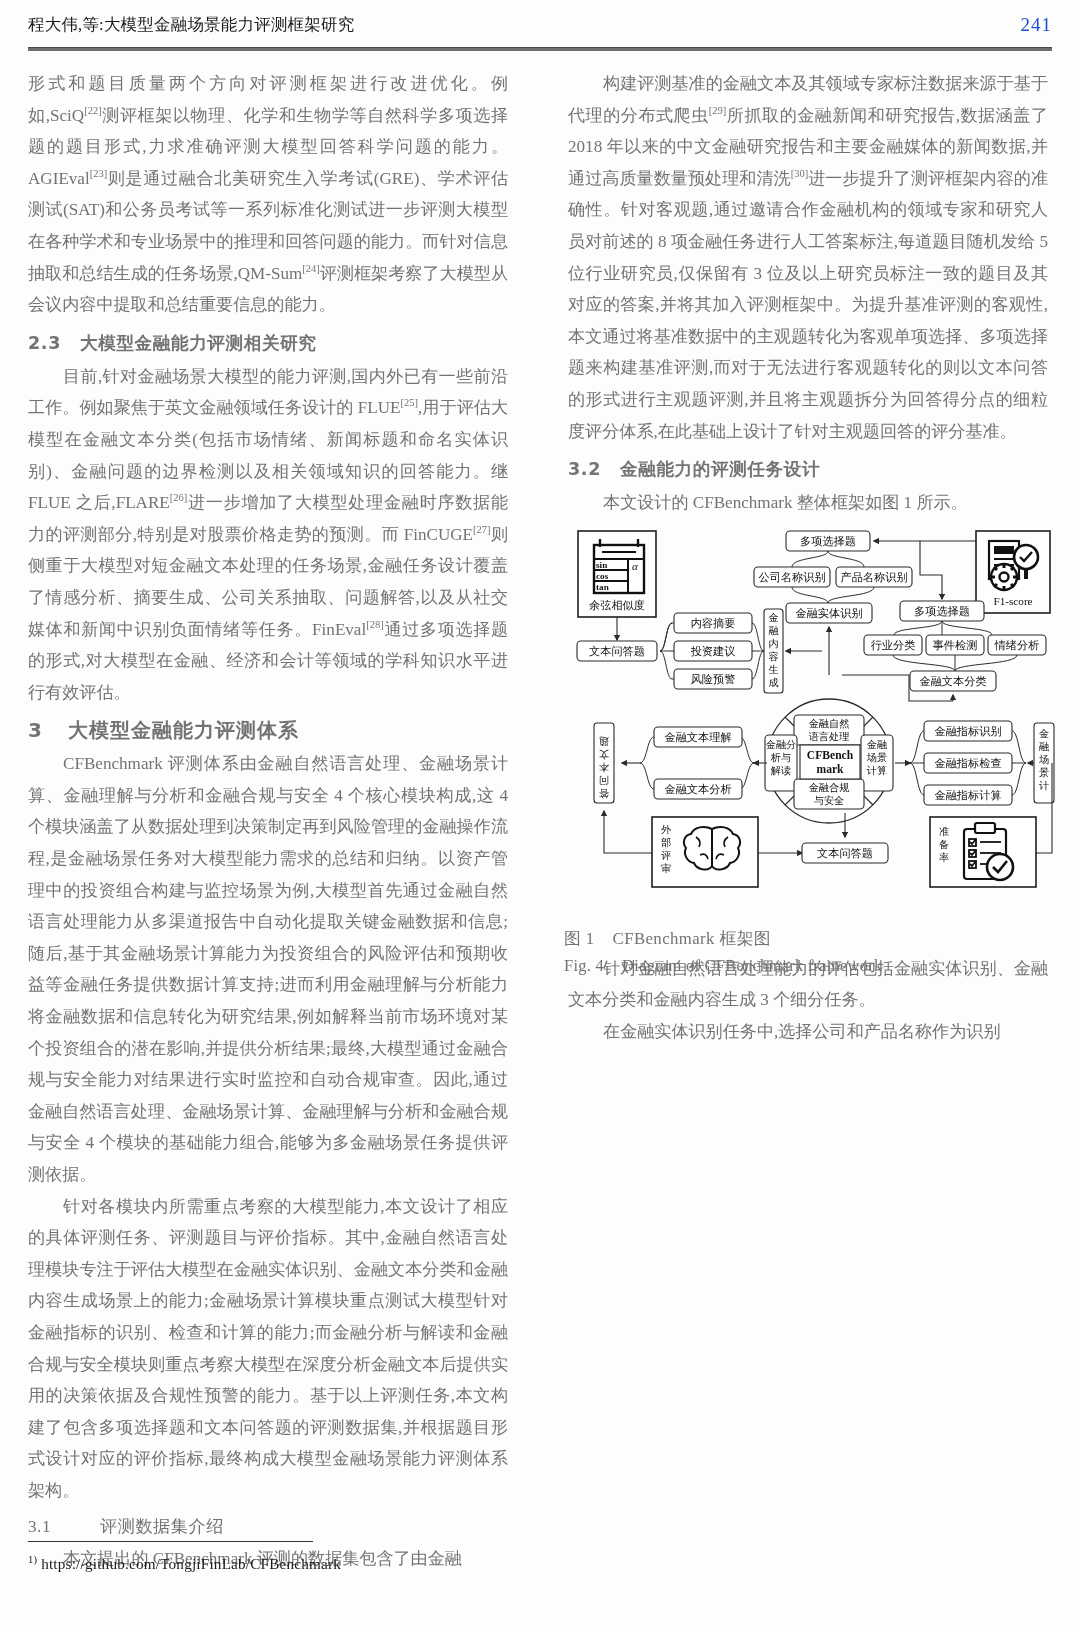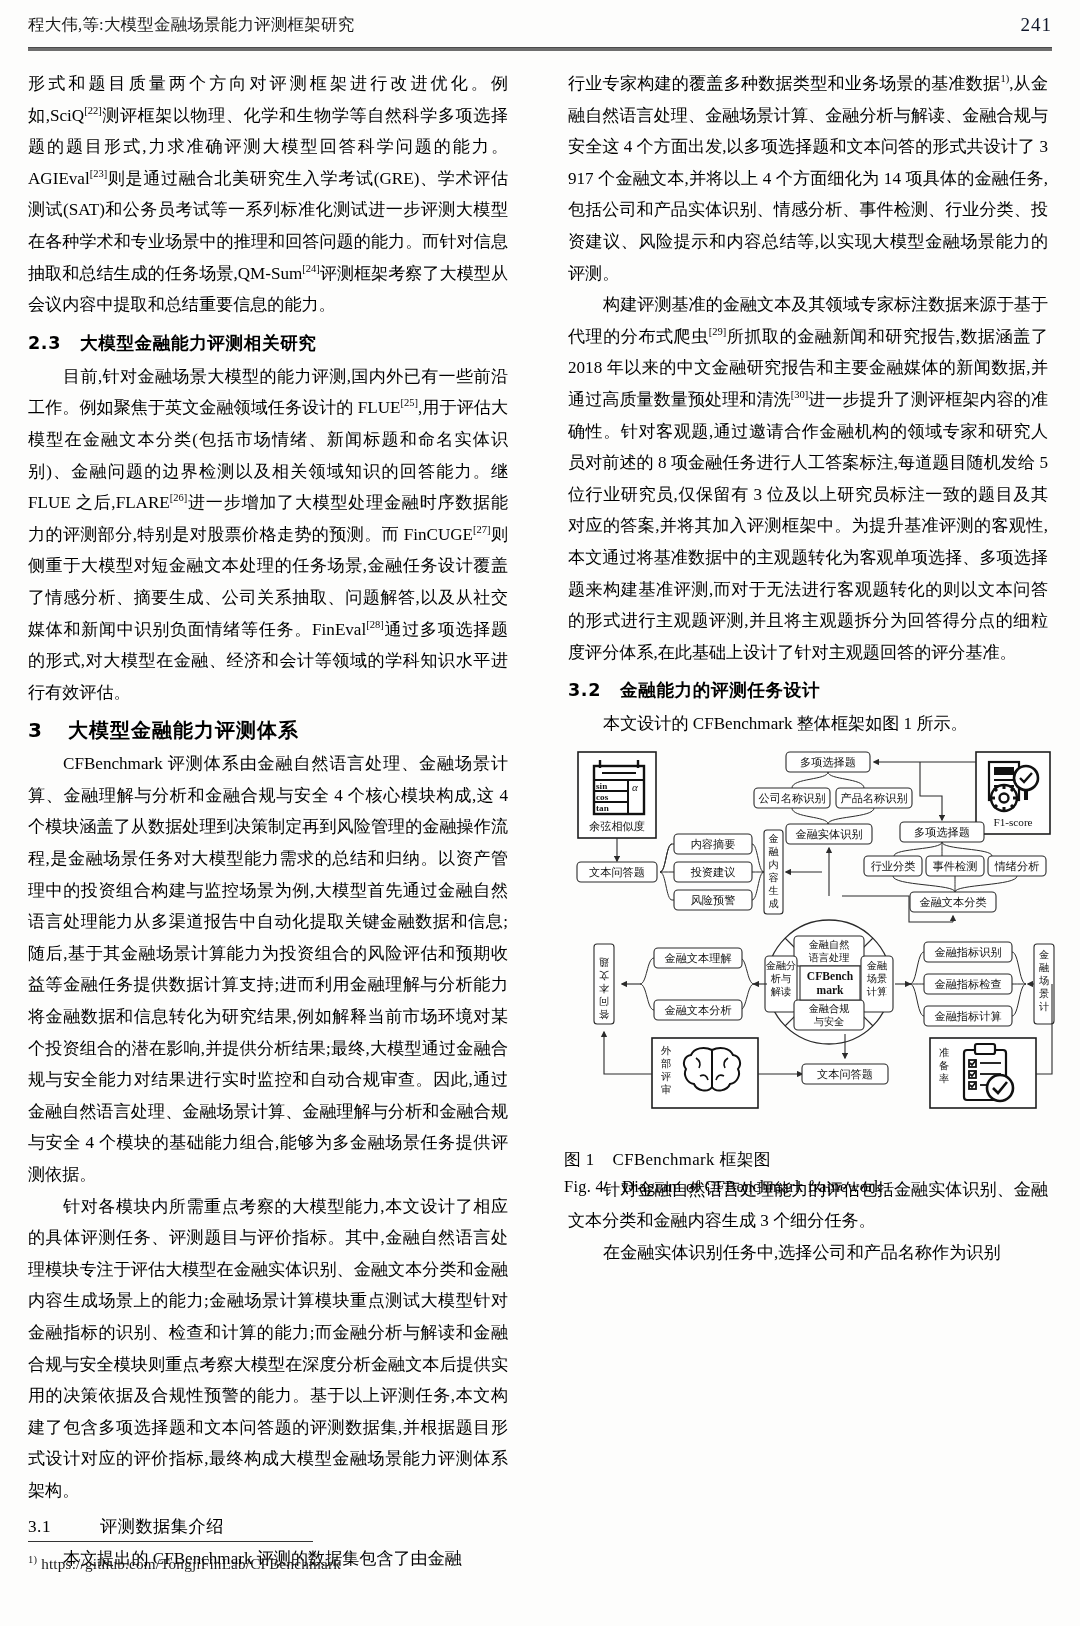--- a/index.html
+++ b/index.html
@@ -19,7 +19,7 @@
     display:flex;align-items:flex-end;justify-content:space-between;
   }
   .runhead-title{font-size:16.5px;letter-spacing:.2px;font-family:"Liberation Serif","DejaVu Serif",serif;color:#1b1b1b;}
-  .runhead-page{font-size:19px;color:#0f172a;letter-spacing:1px;}
+  .runhead-page{font-size:19px;color:#1d4ed8;letter-spacing:1px;}
   .runhead-rule{
     position:absolute;left:28px;top:47px;width:1024px;height:3px;
     background:#6e6e6e;border-top:1px solid #4a4a4a;

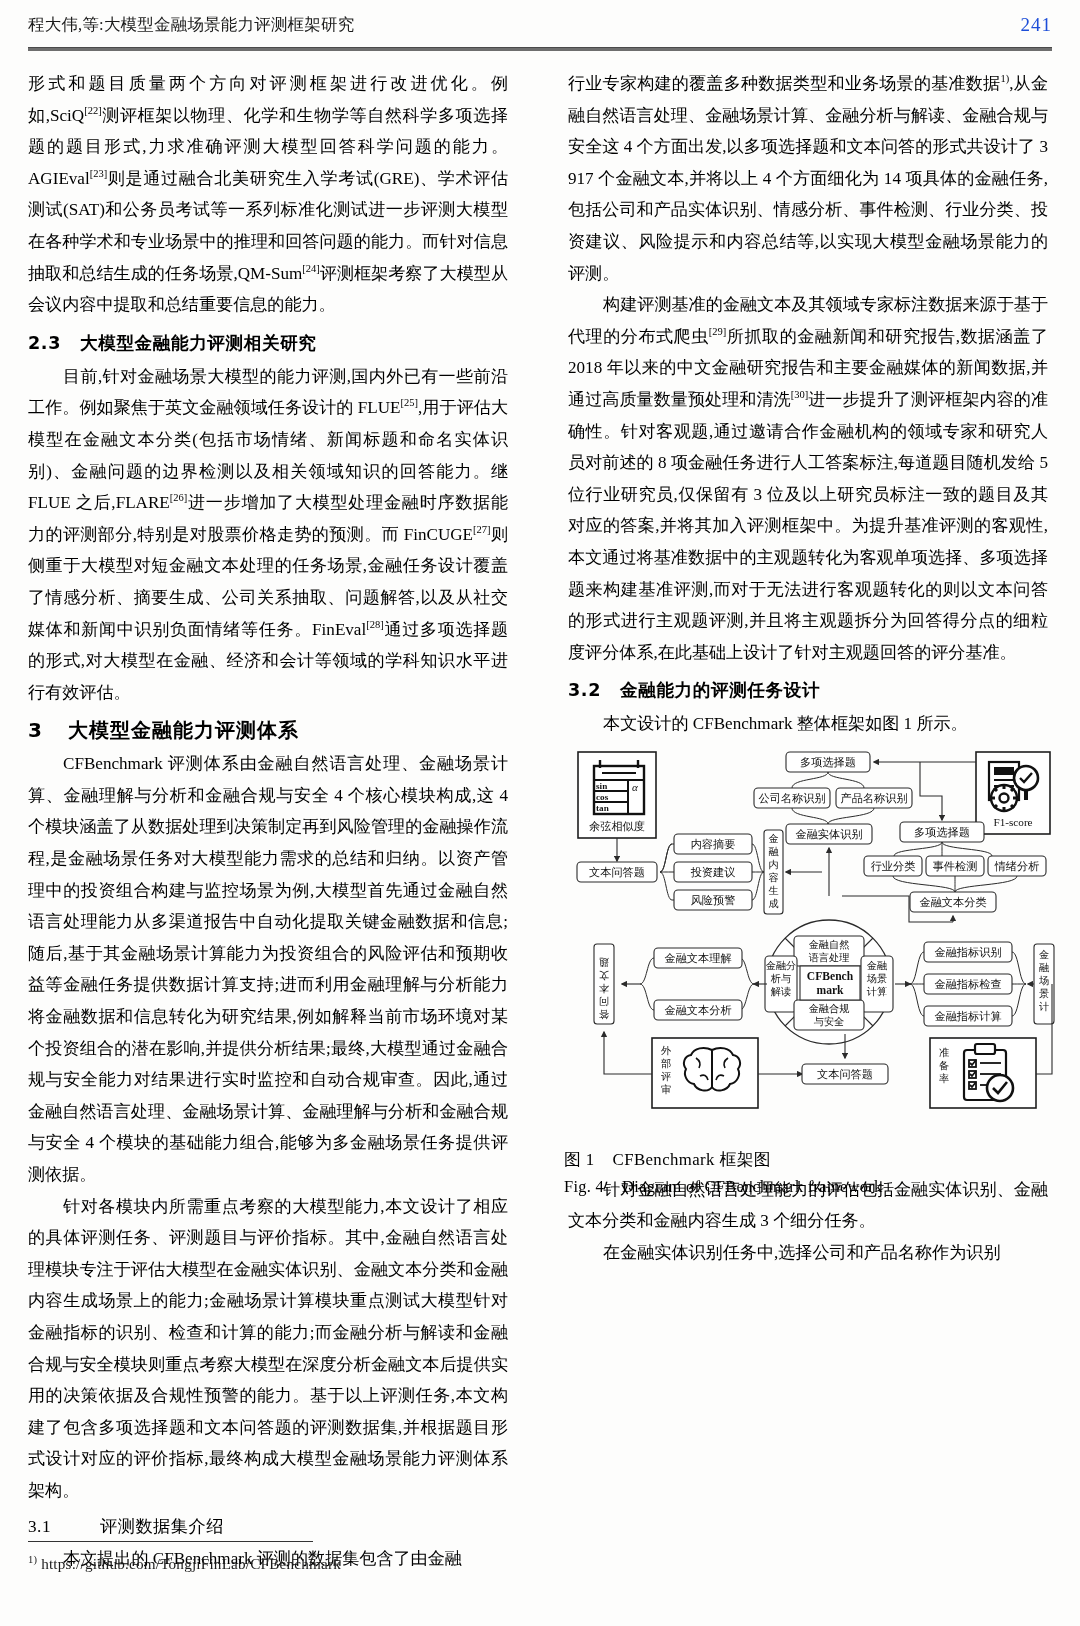--- a/index.html
+++ b/index.html
@@ -30,7 +30,7 @@
     position:absolute;top:68px;width:480px;
     font-size:17.1px;line-height:31.6px;
     text-align:justify;text-justify:inter-ideograph;
-    color:#000000;
+    color:#737373;
   }
   .col-left{left:28px;}
   .col-right{left:568px;}

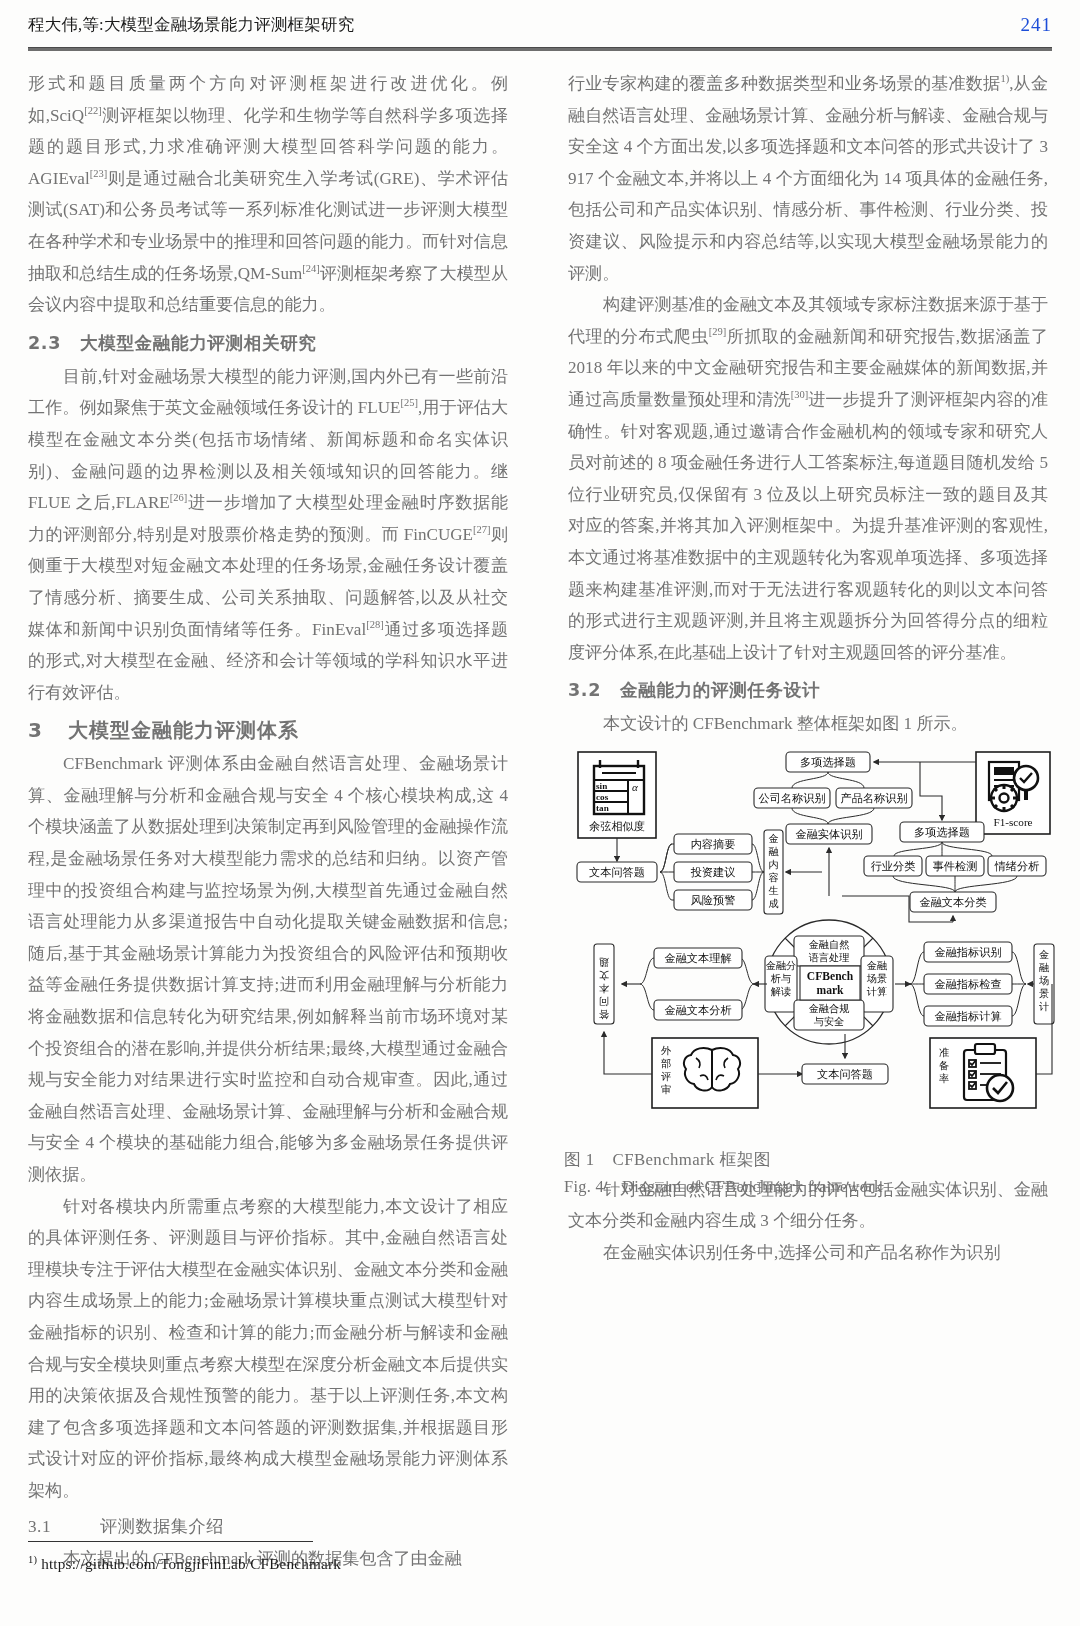--- a/index.html
+++ b/index.html
@@ -120,7 +120,6 @@
 
   <div class="col col-right">
 
-    <p><span>行业专家构建的覆盖多种数据类型和业务场景的基准数据</span><span class="sup">1)</span><span>,从金融自然语言处理、金融场景计算、金融分析与解读、金融合规与安全这 4 个方面出发,以多项选择题和文本问答的形式共设计了 3 917 个金融文本,并将以上 4 个方面细化为 14 项具体的金融任务,包括公司和产品实体识别、情感分析、事件检测、行业分类、投资建议、风险提示和内容总结等,以实现大模型金融场景能力的评测。</span></p>
 
     <p class="ind"><span>构建评测基准的金融文本及其领域专家标注数据来源于基于代理的分布式爬虫</span><span class="sup">[29]</span><span>所抓取的金融新闻和研究报告,数据涵盖了 2018 年以来的中文金融研究报告和主要金融媒体的新闻数据,并通过高质量数量预处理和清洗</span><span class="sup">[30]</span><span>进一步提升了测评框架内容的准确性。针对客观题,通过邀请合作金融机构的领域专家和研究人员对前述的 8 项金融任务进行人工答案标注,每道题目随机发给 5 位行业研究员,仅保留有 3 位及以上研究员标注一致的题目及其对应的答案,并将其加入评测框架中。为提升基准评测的客观性,本文通过将基准数据中的主观题转化为客观单项选择、多项选择题来构建基准评测,而对于无法进行客观题转化的则以文本问答的形式进行主观题评测,并且将主观题拆分为回答得分点的细粒度评分体系,在此基础上设计了针对主观题回答的评分基准。</span></p>
 

